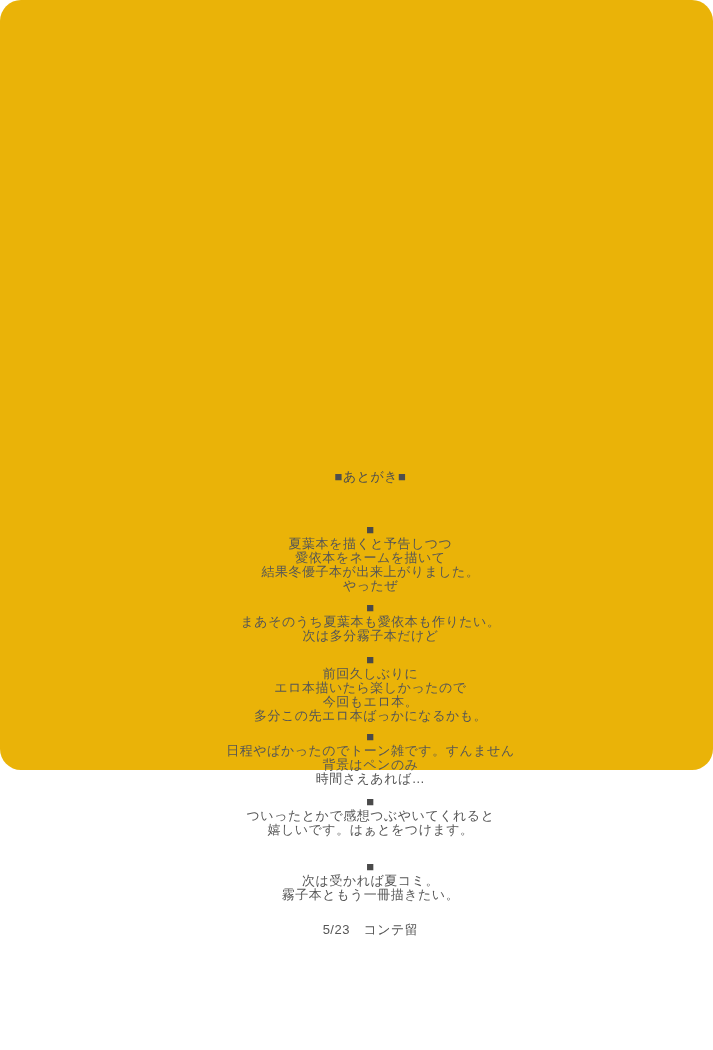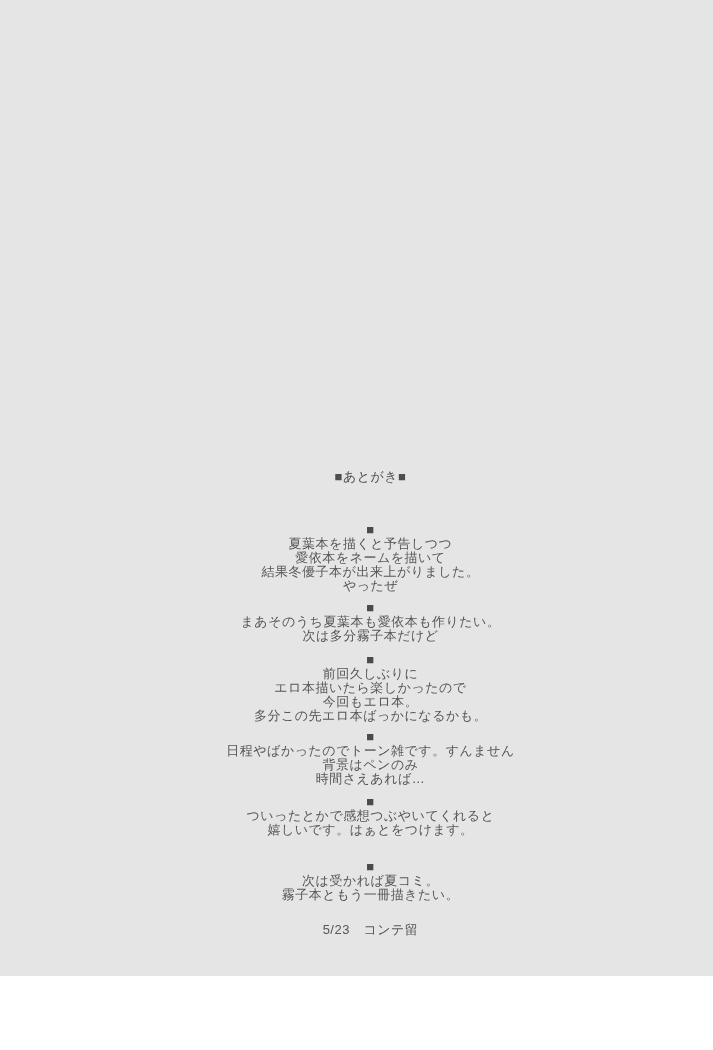--- a/index.html
+++ b/index.html
@@ -16,8 +16,9 @@
   .page {
     position: relative;
     width: 713px;
-    height: 976px;
-    background: #e5e5e5;
+    height: 770px;
+    background: #eab308;
+    border-radius: 21px;
   }
   .content {
     position: relative;

